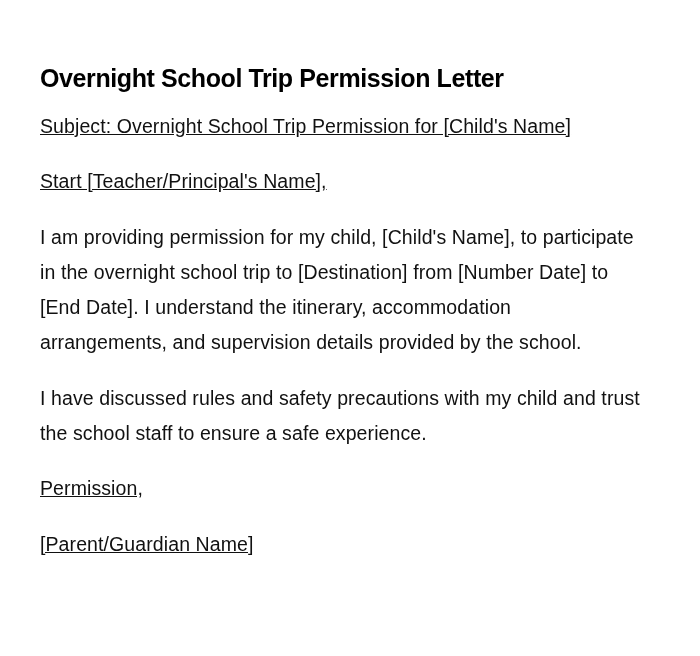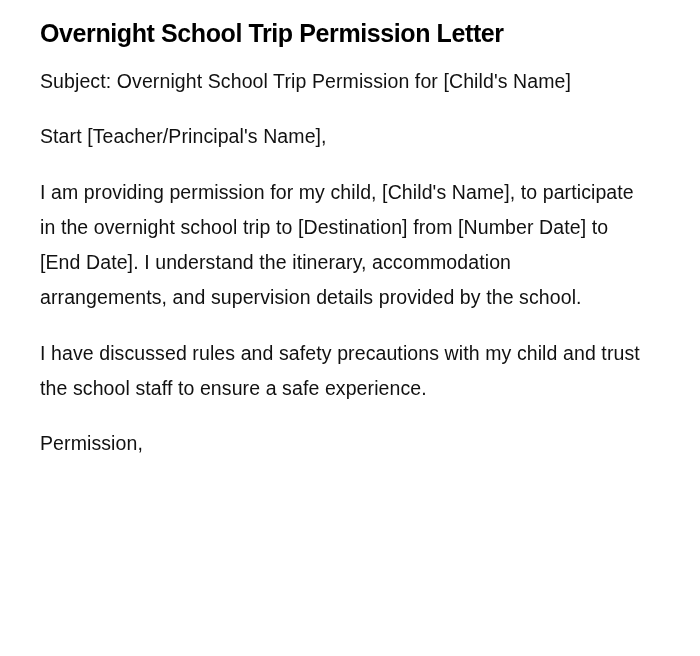--- a/index.html
+++ b/index.html
@@ -18,6 +18,7 @@
       position: relative;
       padding: 16px 40px 0 40px;
       width: 600px;
+      margin-top: 45px;
     }
     .title {
       font-size: 25px;

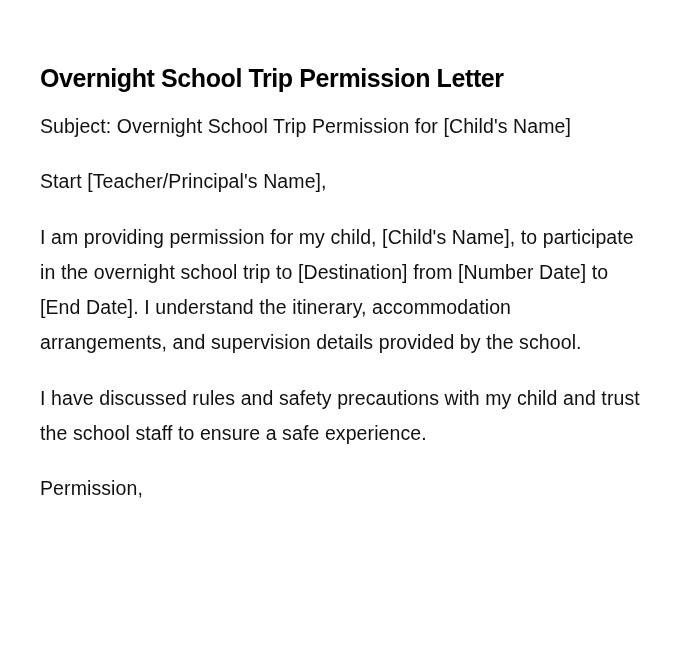--- a/index.html
+++ b/index.html
@@ -36,6 +36,7 @@
     }
     .para.single {
       margin-bottom: 20px;
+      text-decoration: underline;
     }
   </style>
 </head>

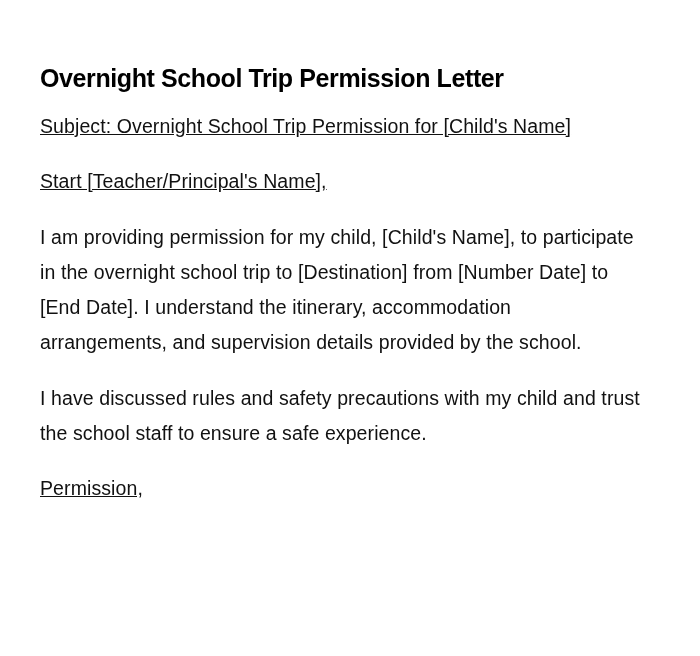--- a/index.html
+++ b/index.html
@@ -49,6 +49,7 @@
   <p class="para">I am providing permission for my child, [Child's Name], to participate in the overnight school trip to [Destination] from [Number Date] to [End Date]. I understand the itinerary, accommodation arrangements, and supervision details provided by the school.</p>
   <p class="para">I have discussed rules and safety precautions with my child and trust the school staff to ensure a safe experience.</p>
   <p class="para single">Permission,</p>
+  <p class="para single">[Parent/Guardian Name]</p>
 </div>
 
 </body></html>

